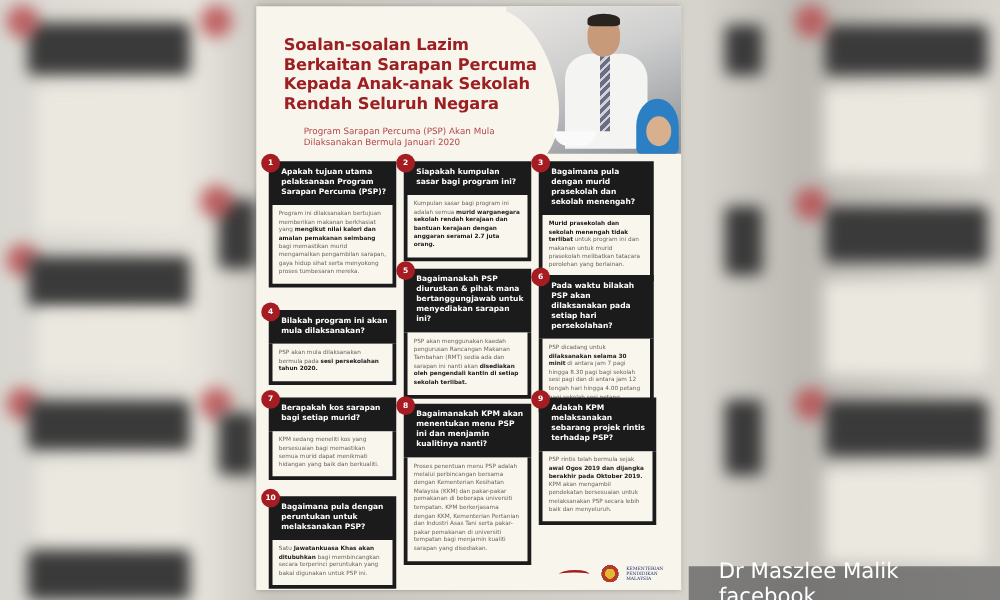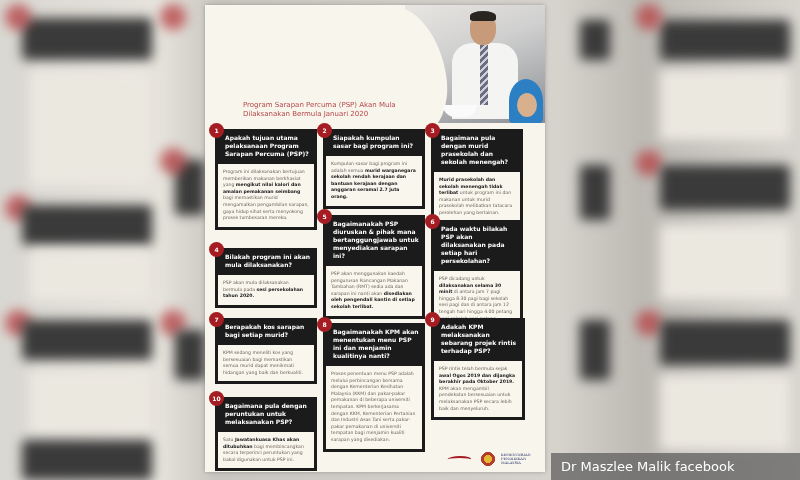--- a/index.html
+++ b/index.html
@@ -107,6 +107,7 @@
     <div class="face"></div>
   </div>
 
+  <div class="title">Soalan-soalan Lazim Berkaitan Sarapan Percuma Kepada Anak-anak Sekolah Rendah Seluruh Negara</div>
   <div class="subtitle">Program Sarapan Percuma (PSP) Akan Mula Dilaksanakan Bermula Januari 2020</div>
 
   <div class="card" style="left:10px;top:124px;width:102px;">

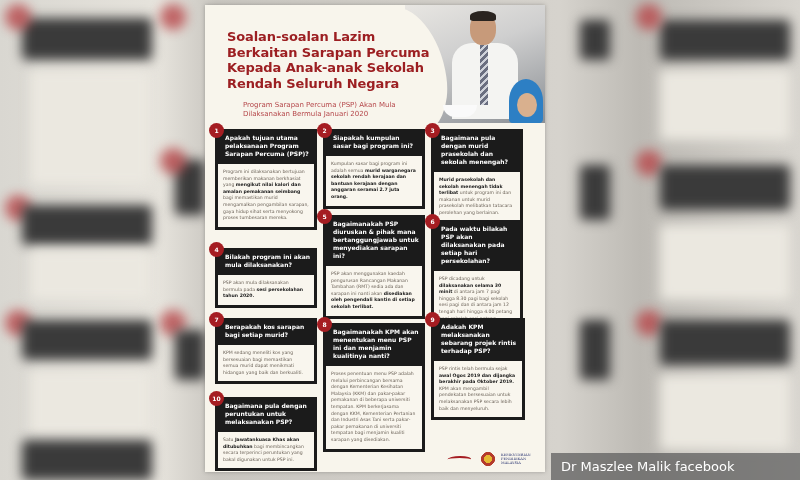--- a/index.html
+++ b/index.html
@@ -56,8 +56,8 @@
 
     
     .caption { position: absolute; left: 551px; top: 453px; width: 249px; height: 27px;
-               background: rgba(95,95,95,.75); color: #fff; font-size: 13px;
-               display: flex; align-items: center; padding-left: 10px; }
+               background: rgba(95,95,95,.75); color: #fff; font-size: 17px;
+               display: flex; align-items: center; padding-left: 24px; }
   </style>
 </head>
 <body>

